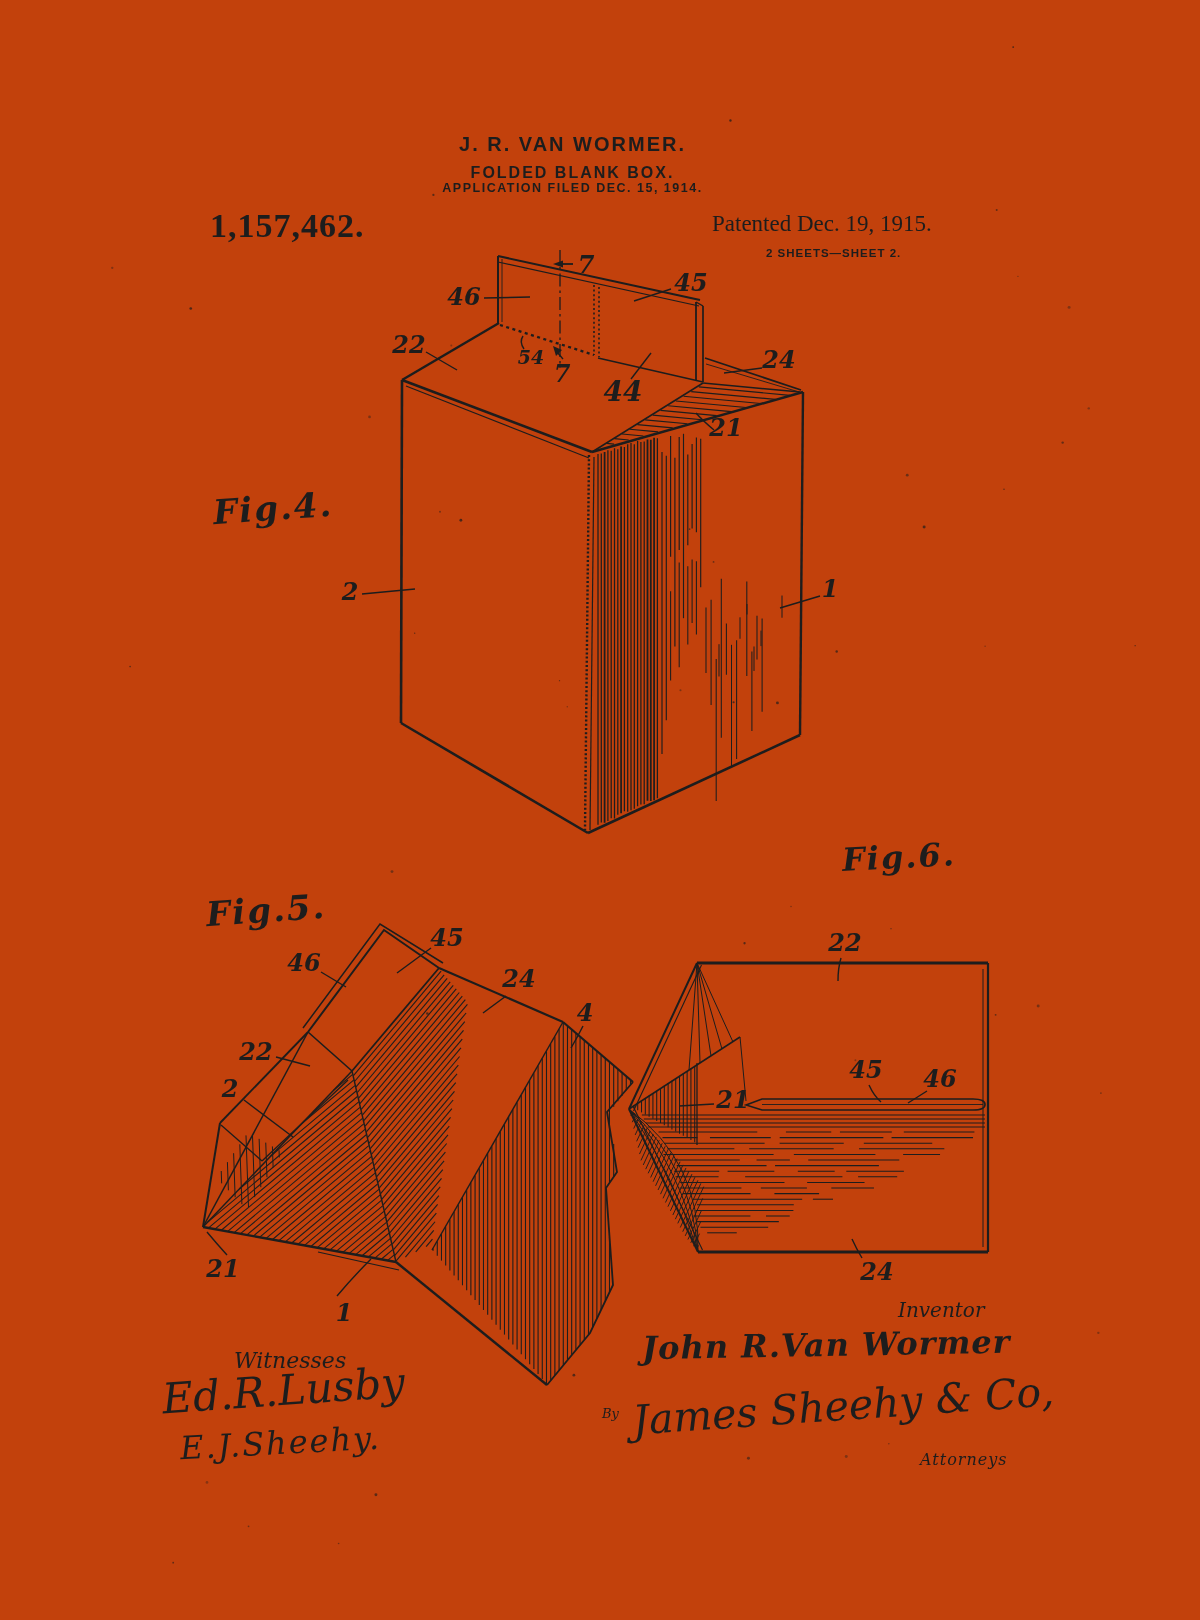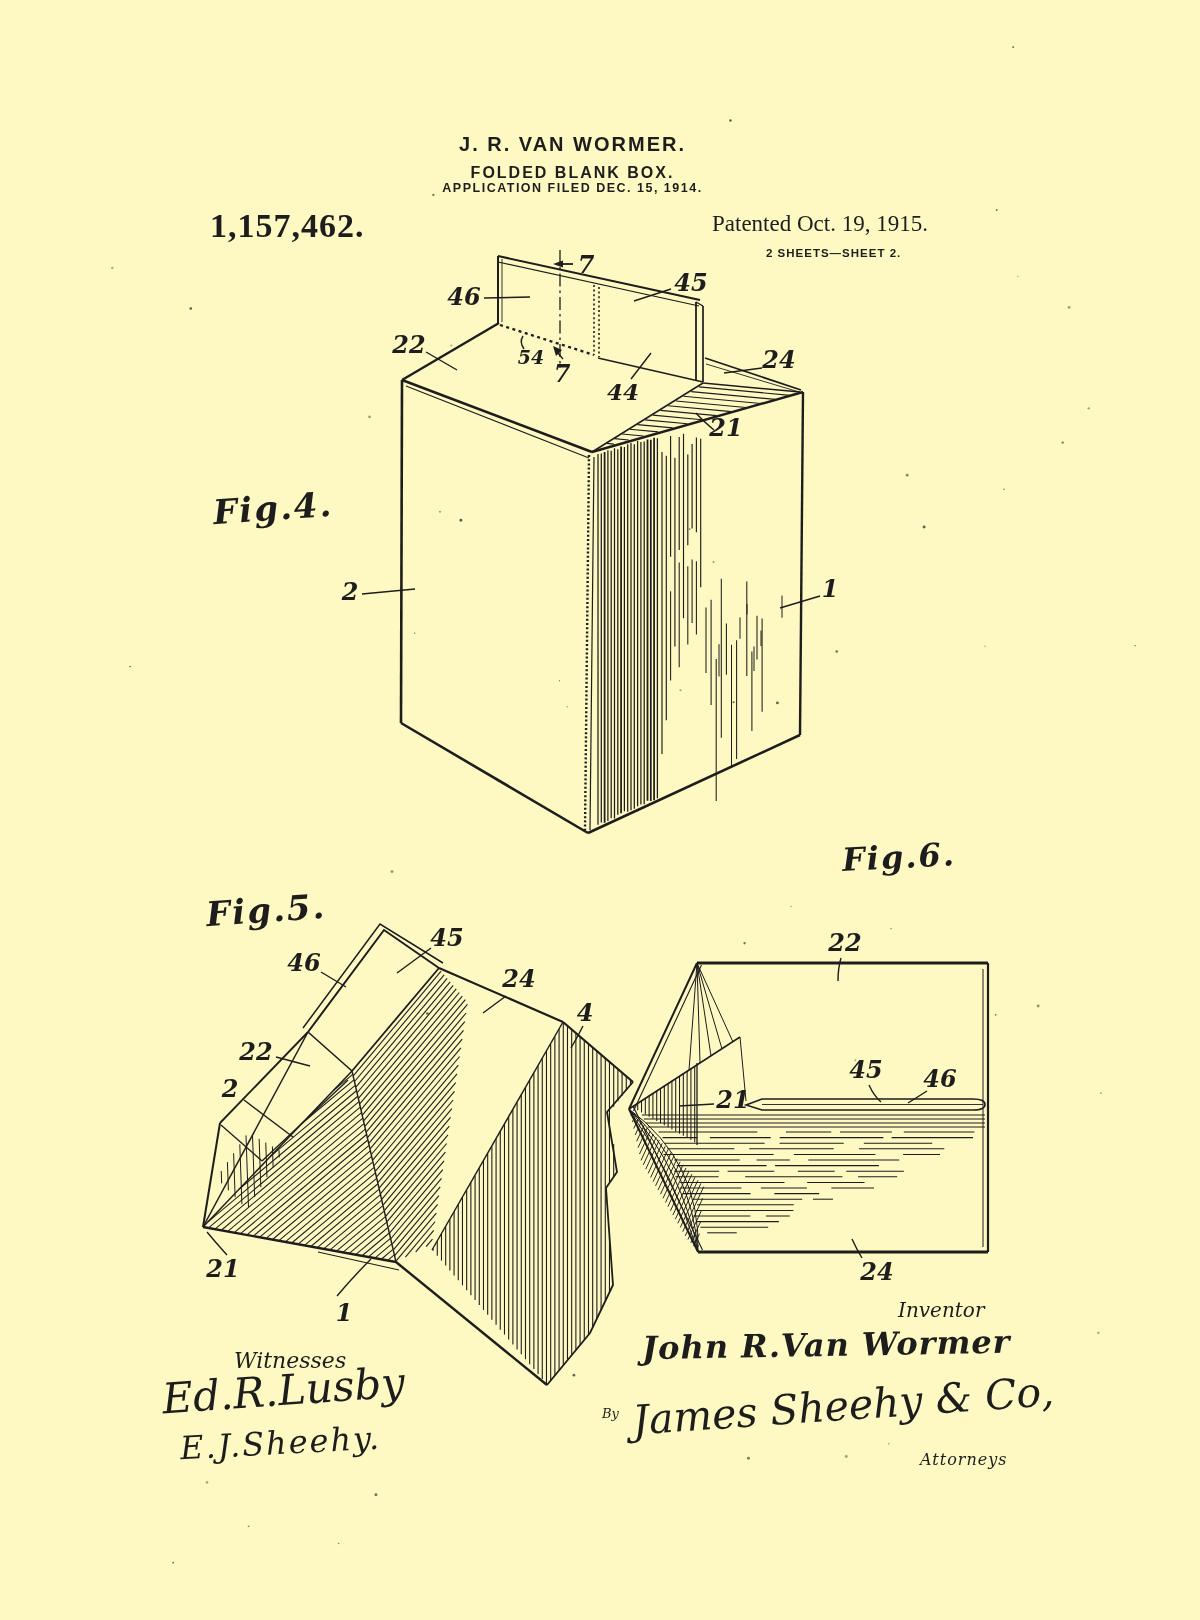--- a/index.html
+++ b/index.html
@@ -3,7 +3,7 @@
 <meta charset="utf-8">
 <style>
   html,body{margin:0;padding:0;background:#e8e8e4;}
-  .page{position:relative;width:1200px;height:1620px;margin:0 auto;background:#fef9c3;overflow:hidden;
+  .page{position:relative;width:1200px;height:1620px;margin:0 auto;background:#c2410c;overflow:hidden;
         font-family:"Liberation Serif",serif;color:#1d1d1d;}
   svg{position:absolute;left:0;top:0;}
   .t{position:absolute;white-space:nowrap;color:#1d1d1d;}

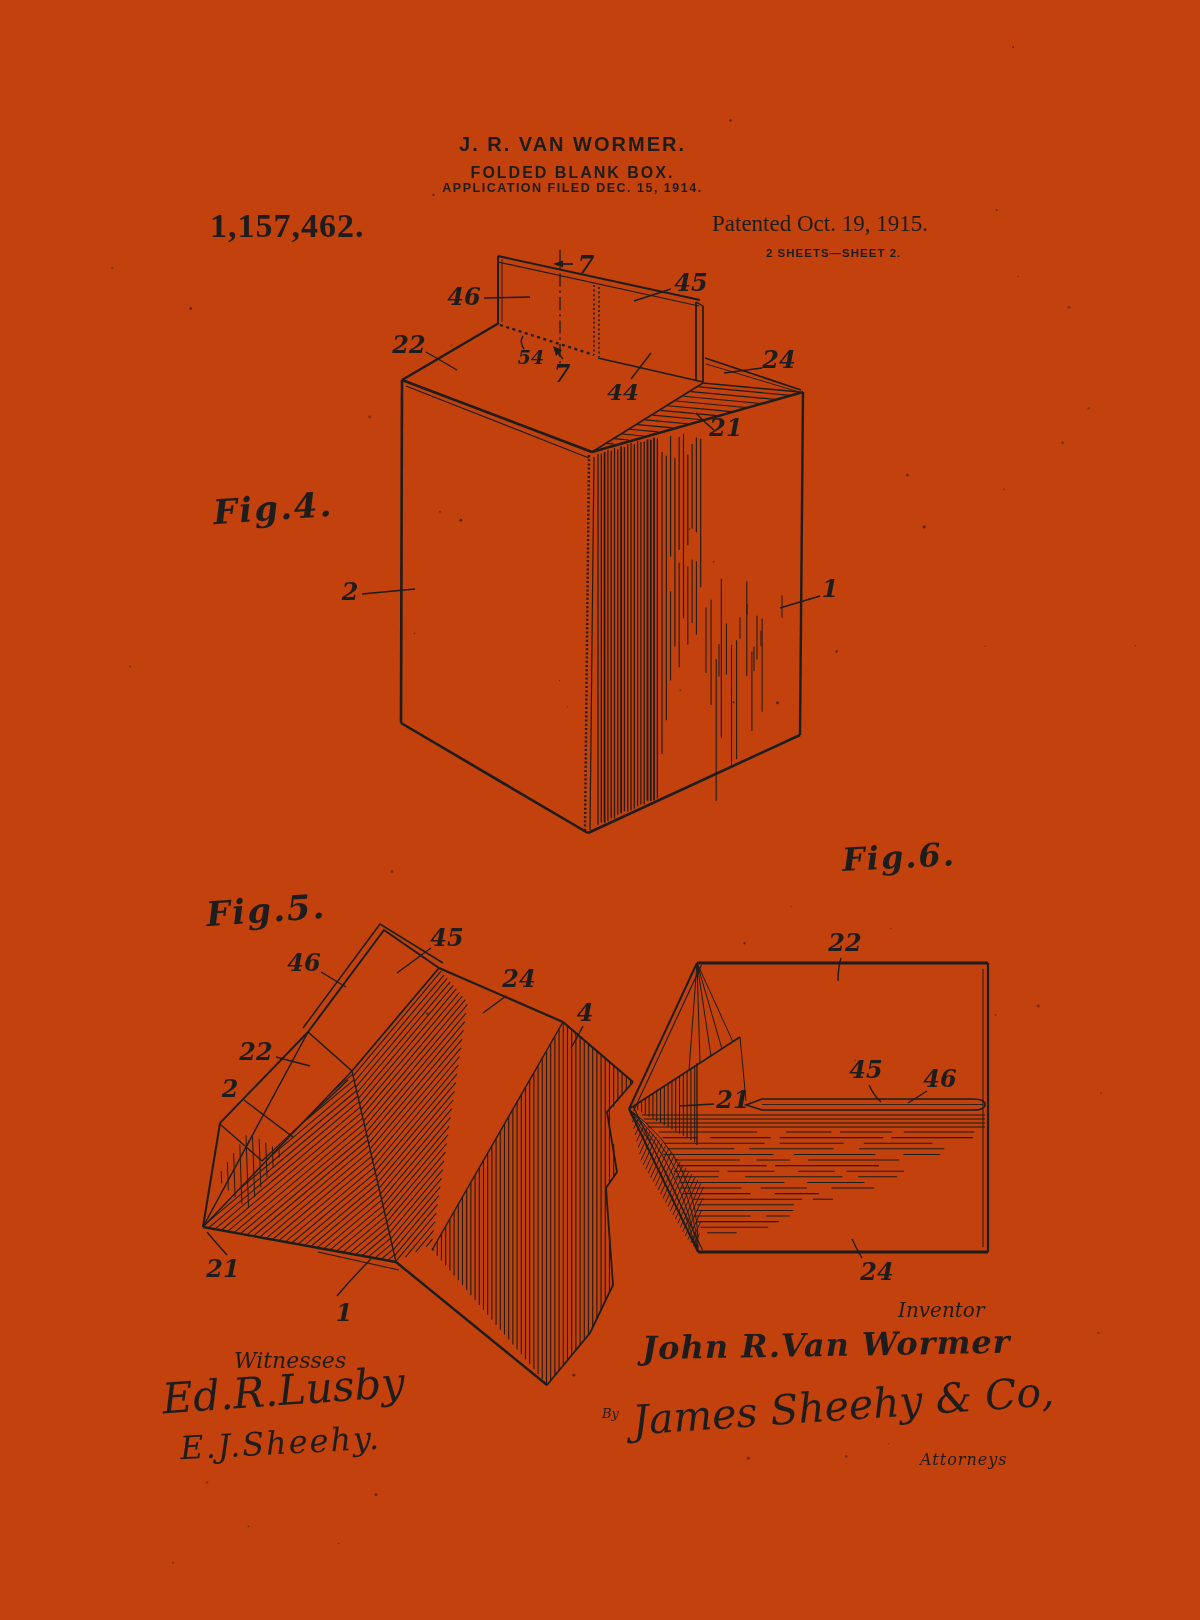--- a/index.html
+++ b/index.html
@@ -484,7 +484,7 @@
   <div class="t gothic ctr" style="left:385px;top:164px;width:375px;font-size:16px;letter-spacing:2px;">FOLDED BLANK BOX.</div>
   <div class="t gothic ctr" style="left:385px;top:181px;width:375px;font-size:12.5px;letter-spacing:1.5px;">APPLICATION FILED DEC. 15, 1914.</div>
   <div class="t serif" style="left:210px;top:207px;font-size:34px;font-weight:700;letter-spacing:1px;">1,157,462.</div>
-  <div class="t serif" style="left:712px;top:211px;font-size:23px;">Patented Oct. 19, 1915.</div>
+  <div class="t serif" style="left:712px;top:211px;font-size:23px;">Patented Dec. 19, 1915.</div>
   <div class="t gothic" style="left:766px;top:247px;font-size:11.5px;letter-spacing:1px;">2 SHEETS—SHEET 2.</div>
 
   <div class="t figlab" style="left:213px;top:488px;font-size:34px;transform:rotate(-4deg);letter-spacing:2px;">Fig.4.</div>

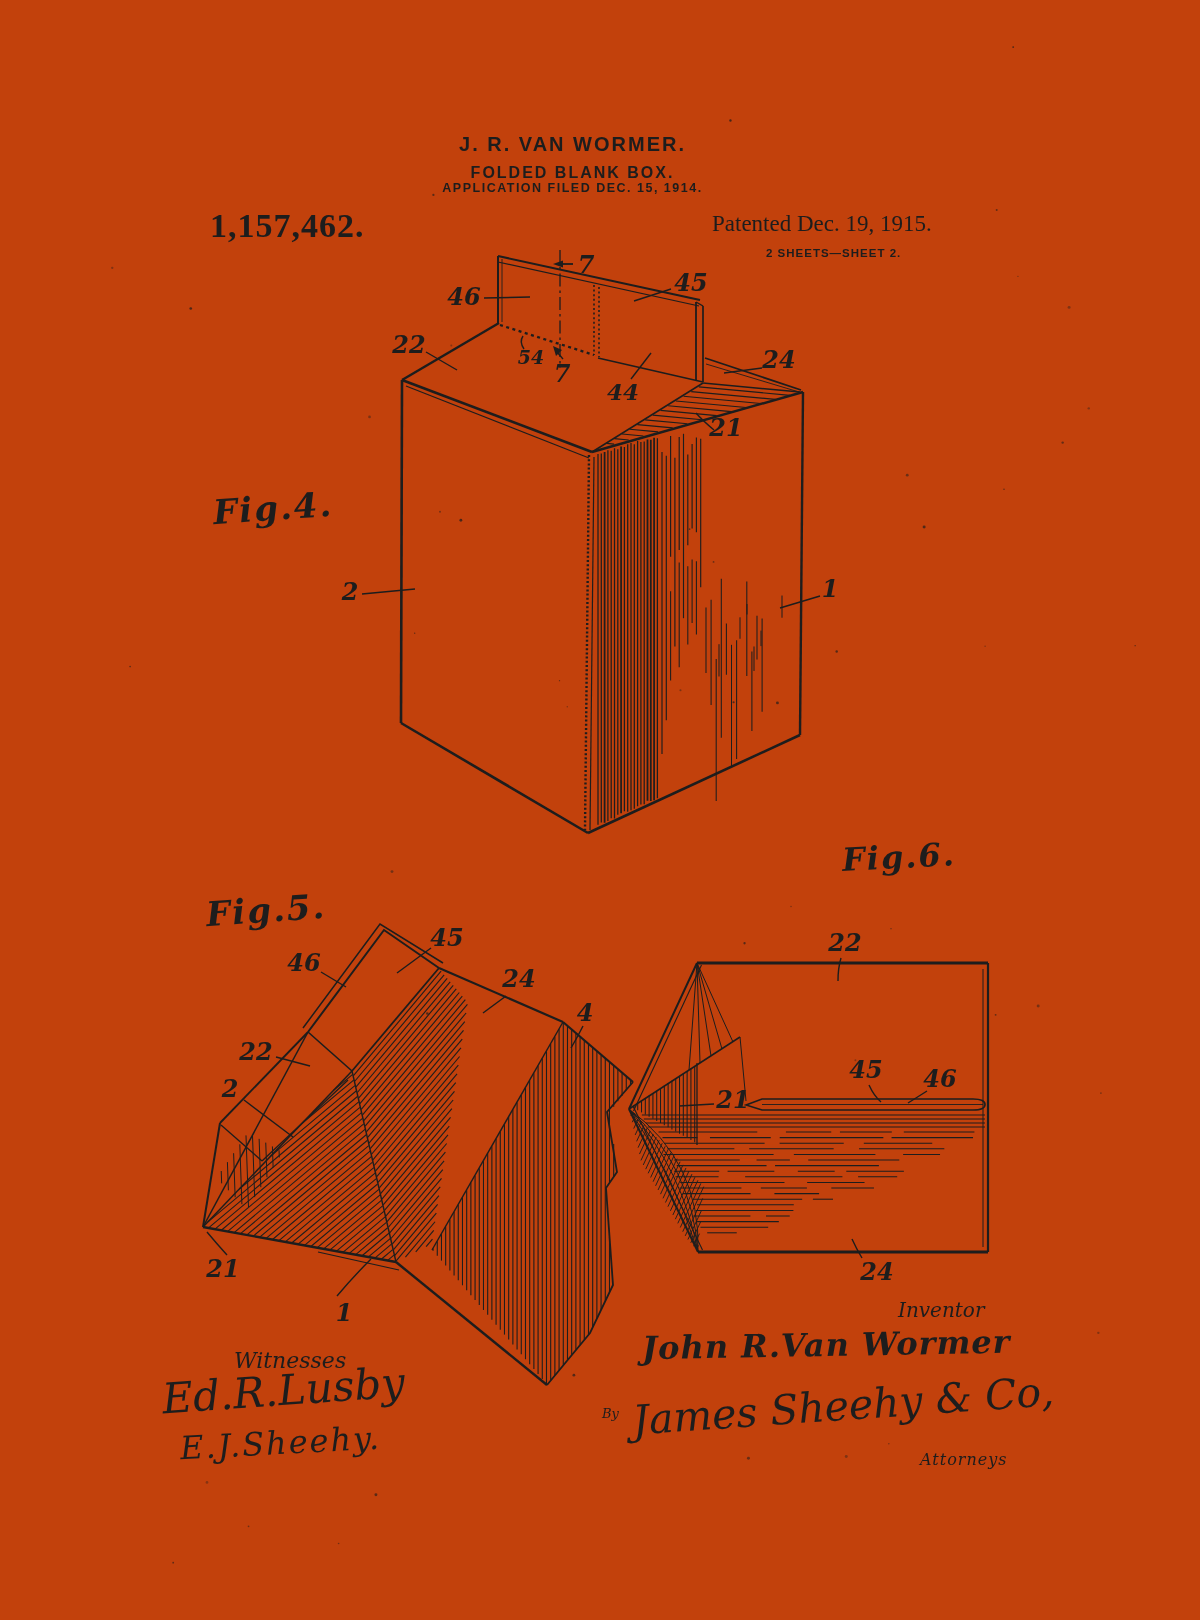--- a/index.html
+++ b/index.html
@@ -498,7 +498,7 @@
       <span class="ref t" style="left: 409px; top: 344px; font-size: 24px;">22</span>
       <span class="ref t" style="left: 531px; top: 357px; font-size: 19px;">54</span>
       <span class="ref t" style="left: 562px; top: 373px; font-size: 24px;">7</span>
-      <span class="ref t" style="left: 623px; top: 391px; font-size: 23px;">44</span>
+      <span class="ref t" style="left: 623px; top: 391px; font-size: 28px;">44</span>
       <span class="ref t" style="left: 779px; top: 359px; font-size: 24px;">24</span>
       <span class="ref t" style="left: 726px; top: 427px; font-size: 24px;">21</span>
       <span class="ref t" style="left: 350px; top: 591px; font-size: 24px;">2</span>

